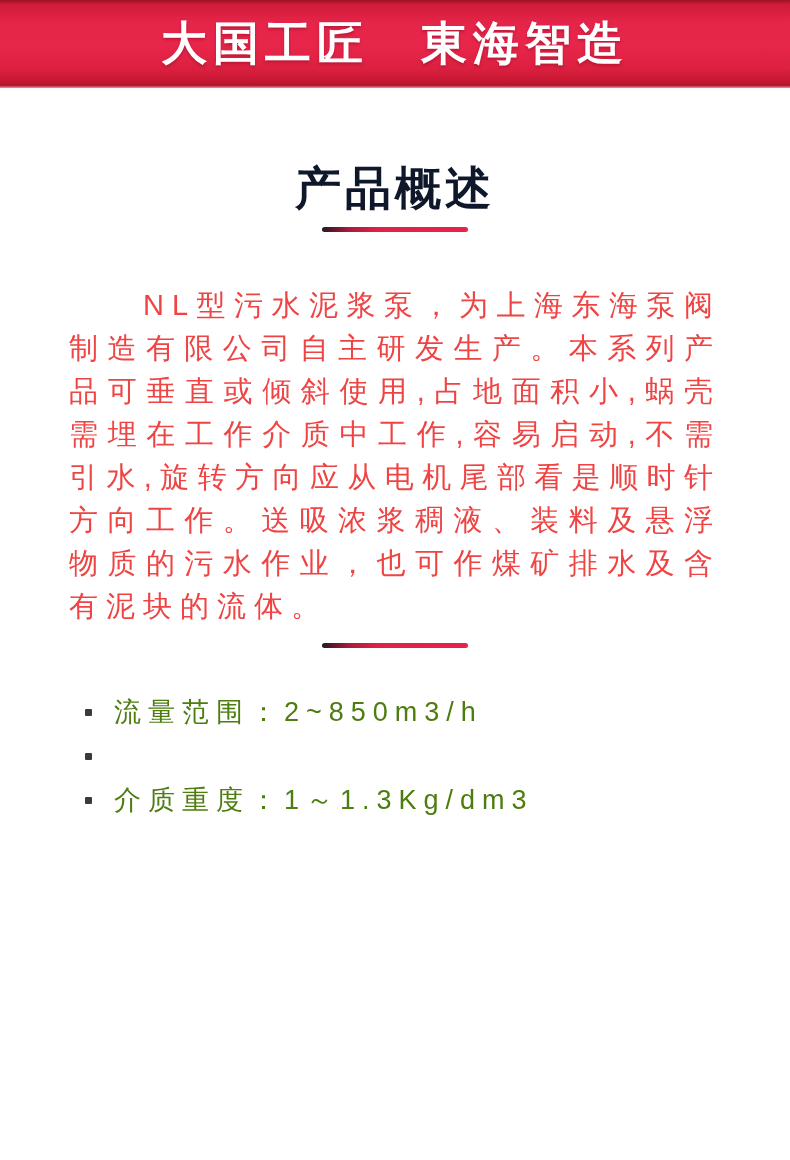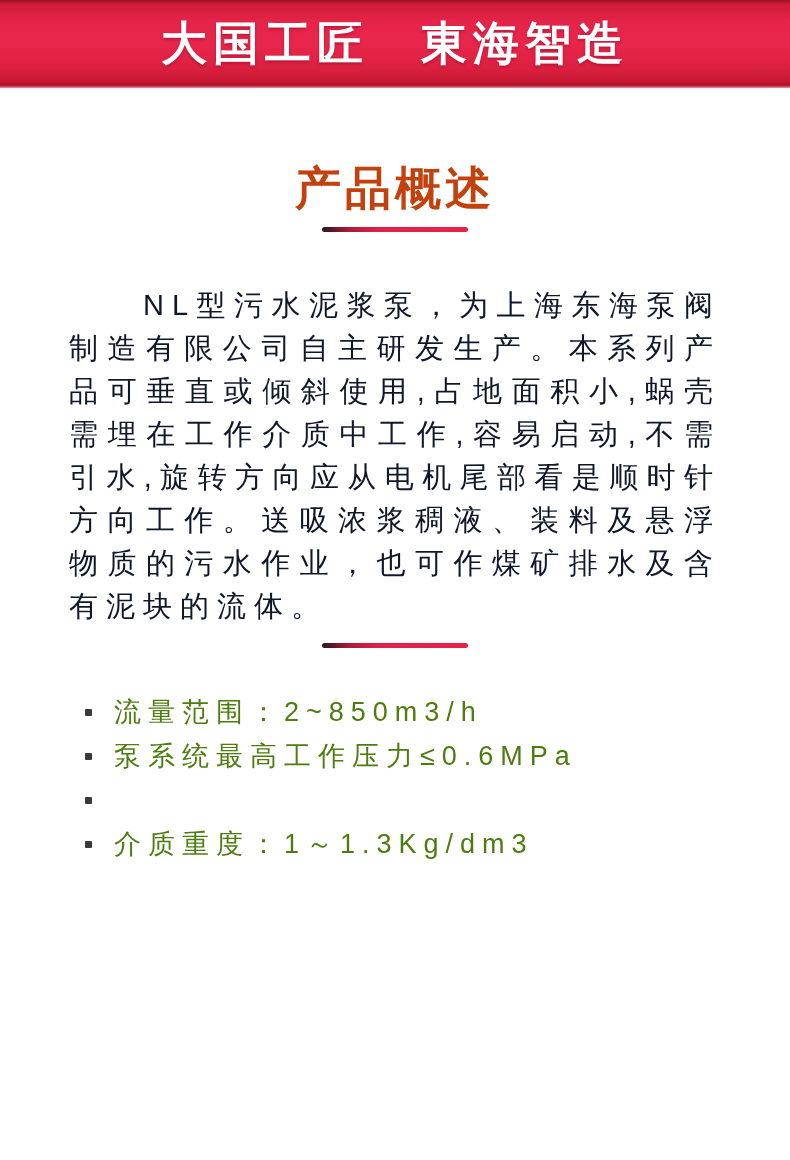--- a/index.html
+++ b/index.html
@@ -44,7 +44,7 @@
     font-size: 46px;
     line-height: 48px;
     font-weight: bold;
-    color: #c2410c;
+    color: #0f172a;
     letter-spacing: 4px;
   }
   .overview-heading   { margin-top: 74px; }

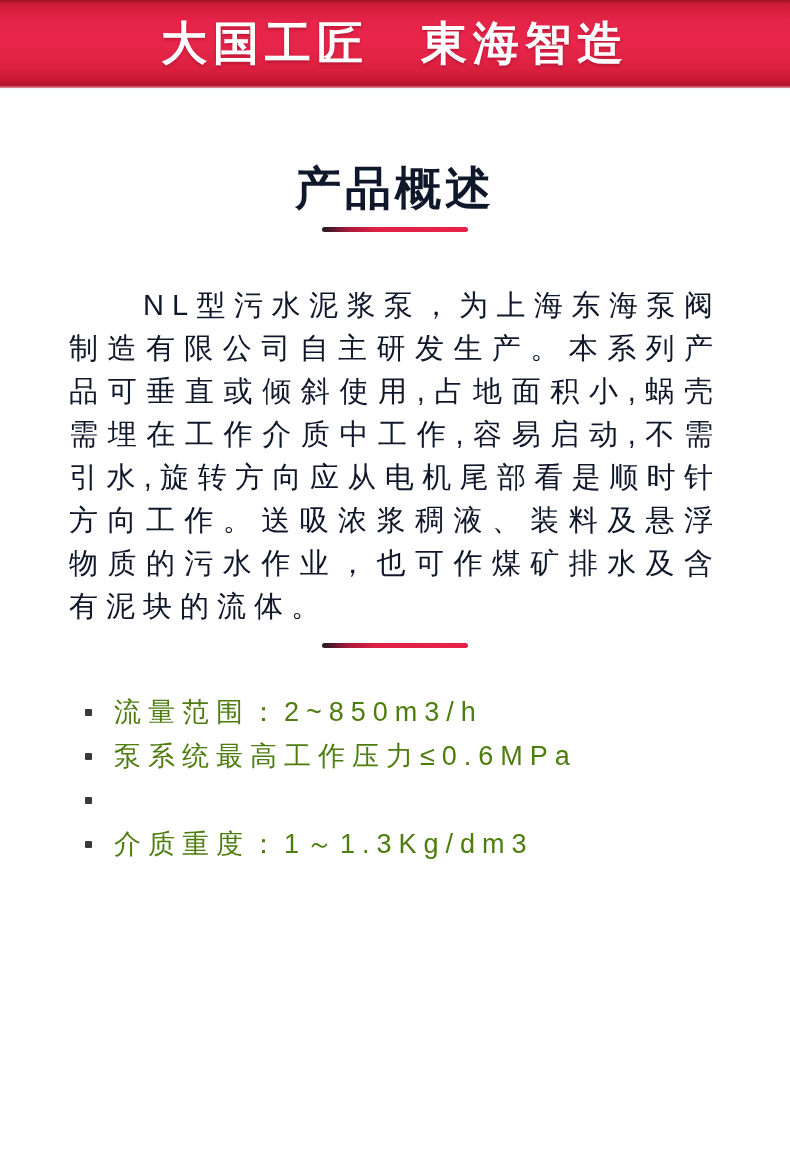--- a/index.html
+++ b/index.html
@@ -67,7 +67,7 @@
     letter-spacing: 8px;
     text-align: justify;
     text-indent: 74px;
-    color: #0f172a;
+    color: #ef4444;
   }
 
   

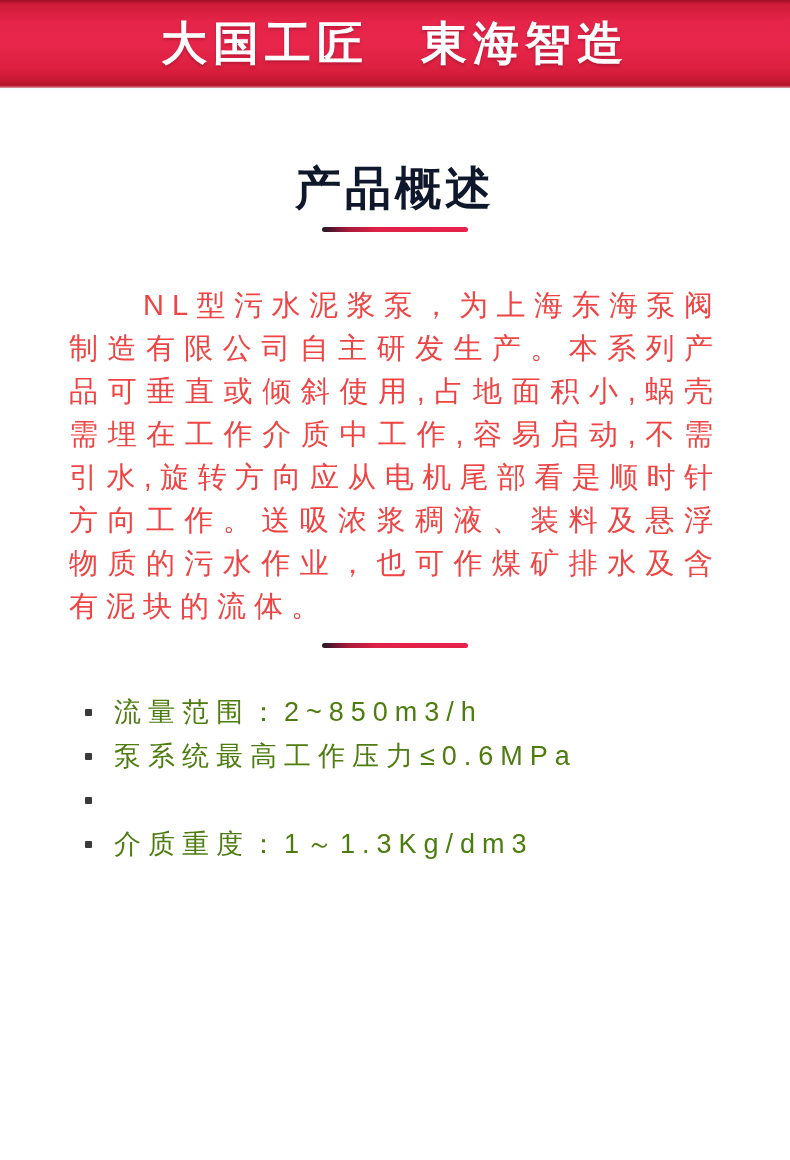--- a/index.html
+++ b/index.html
@@ -121,10 +121,6 @@
         </li>
 
 
-        <li class="spec-item">
-          <span class="bullet"></span>
-          <span class="spec-text">泵系统最高工作压力≤0.6MPa</span>
-        </li>
 
         <li class="spec-item">
           <span class="bullet"></span>

